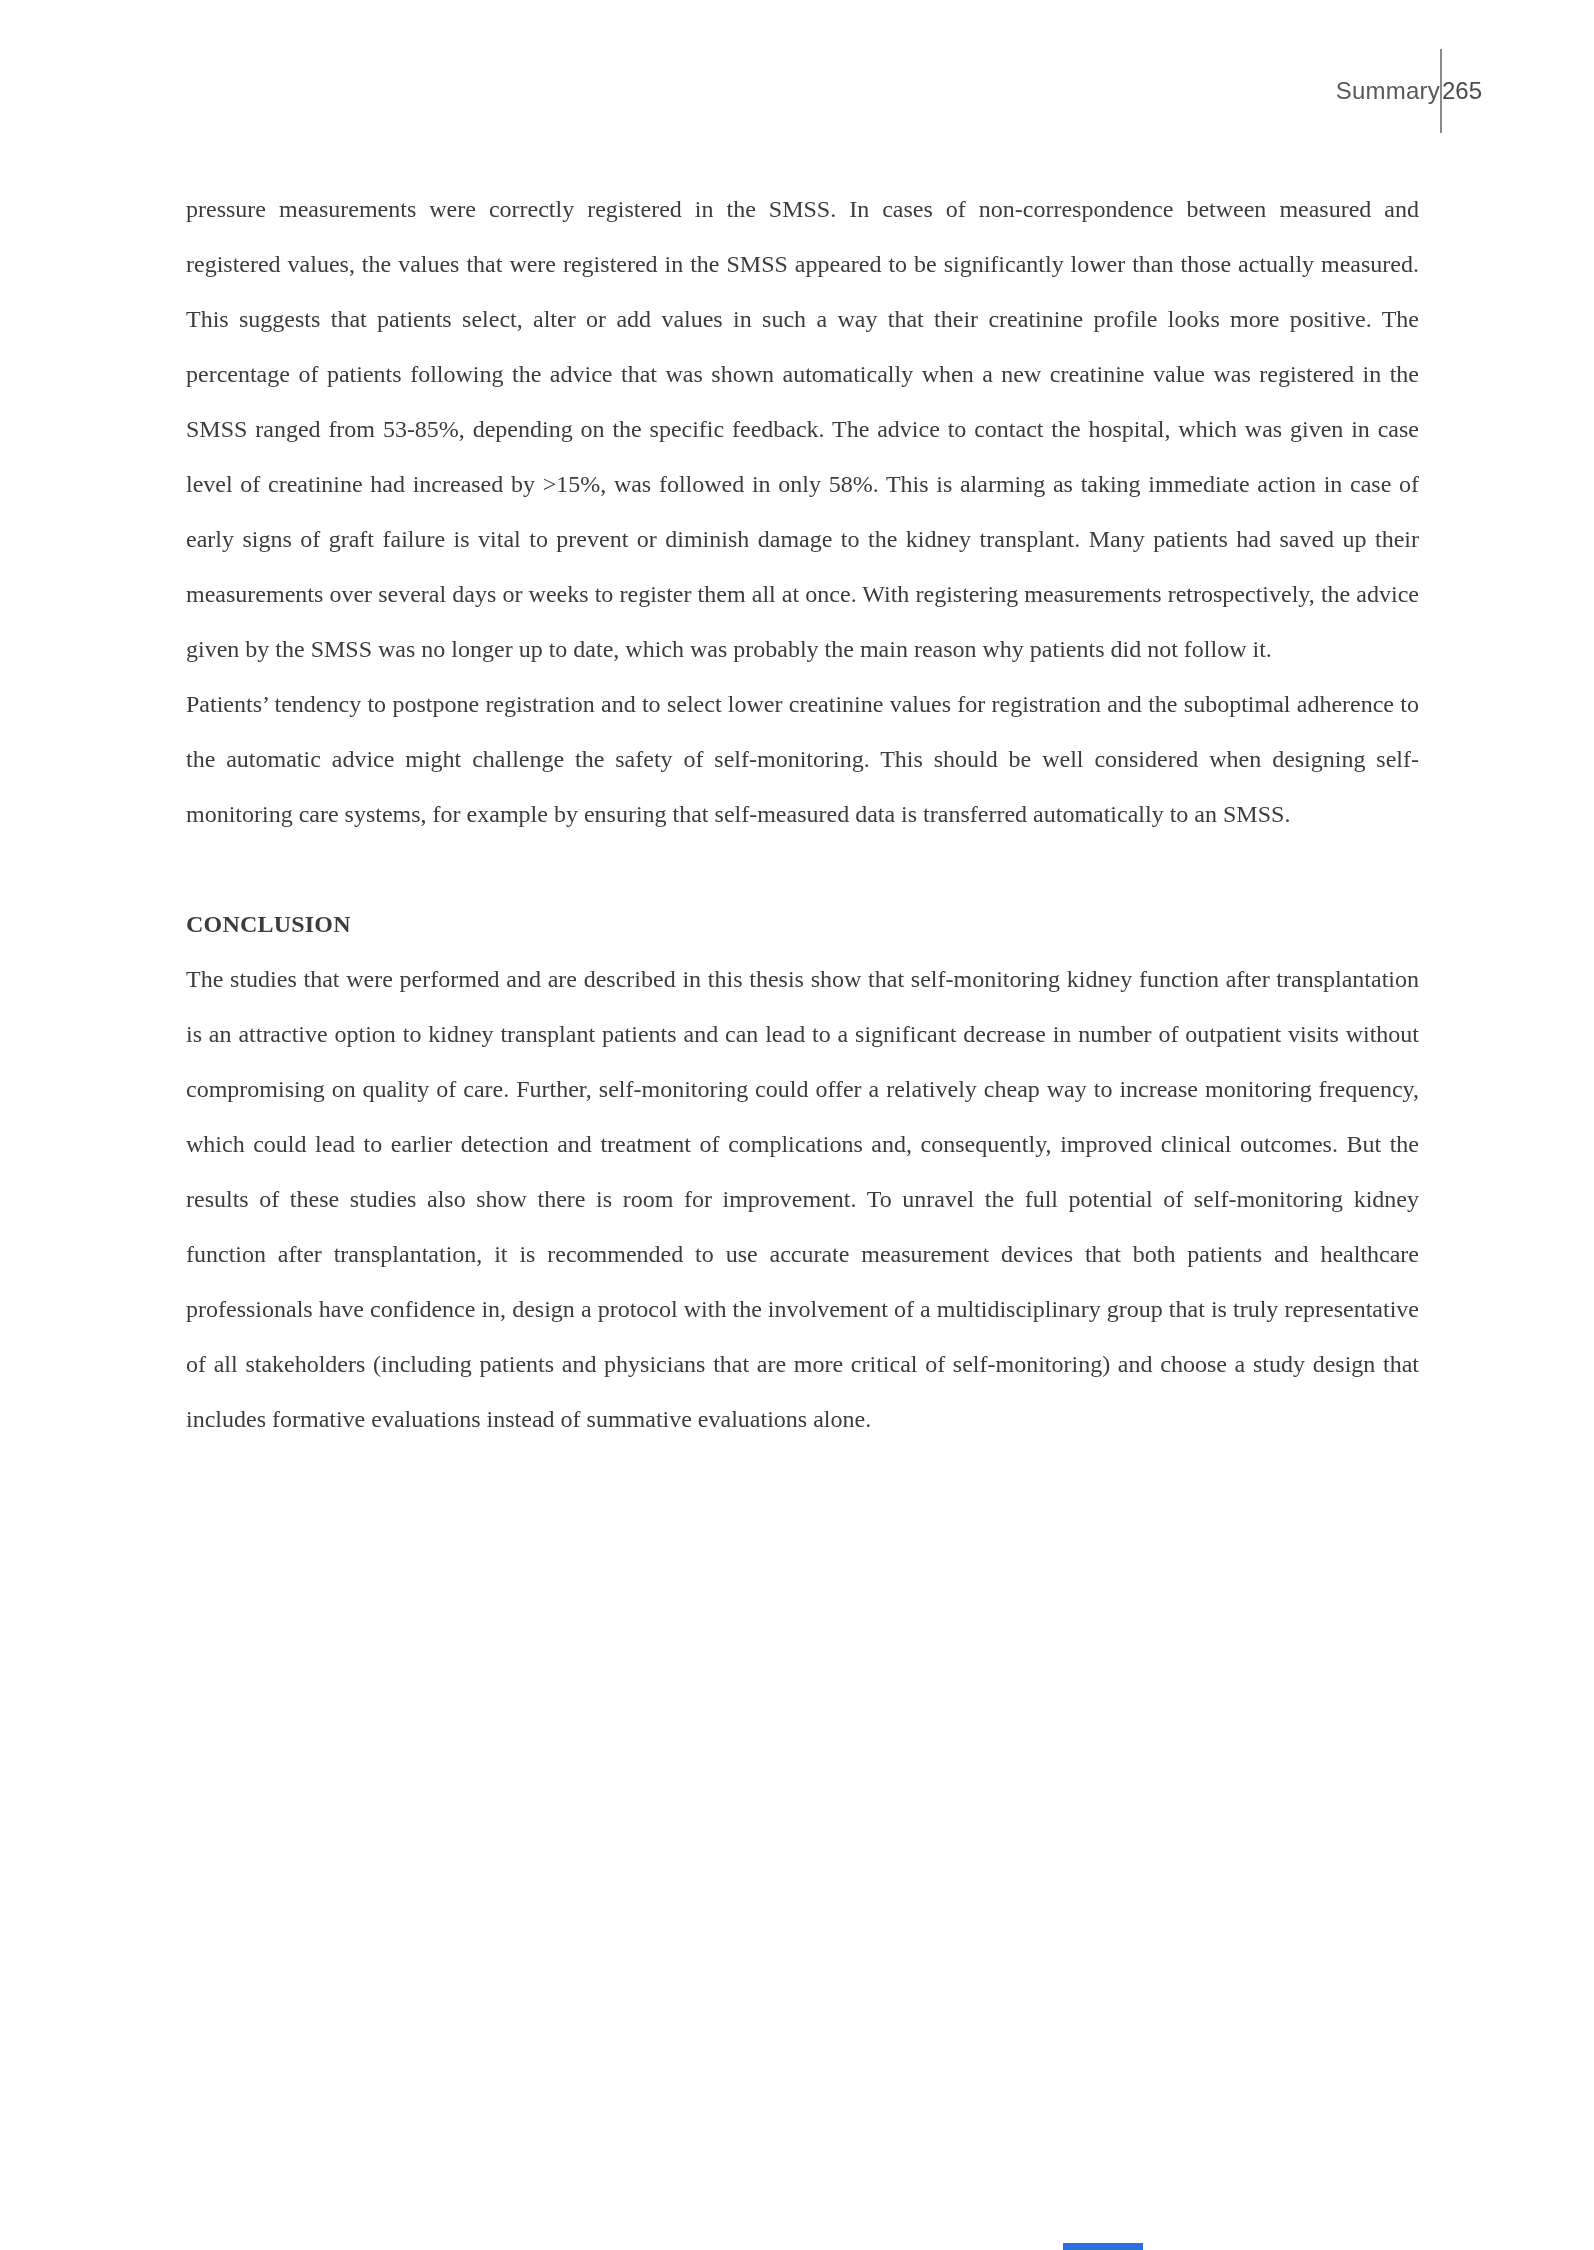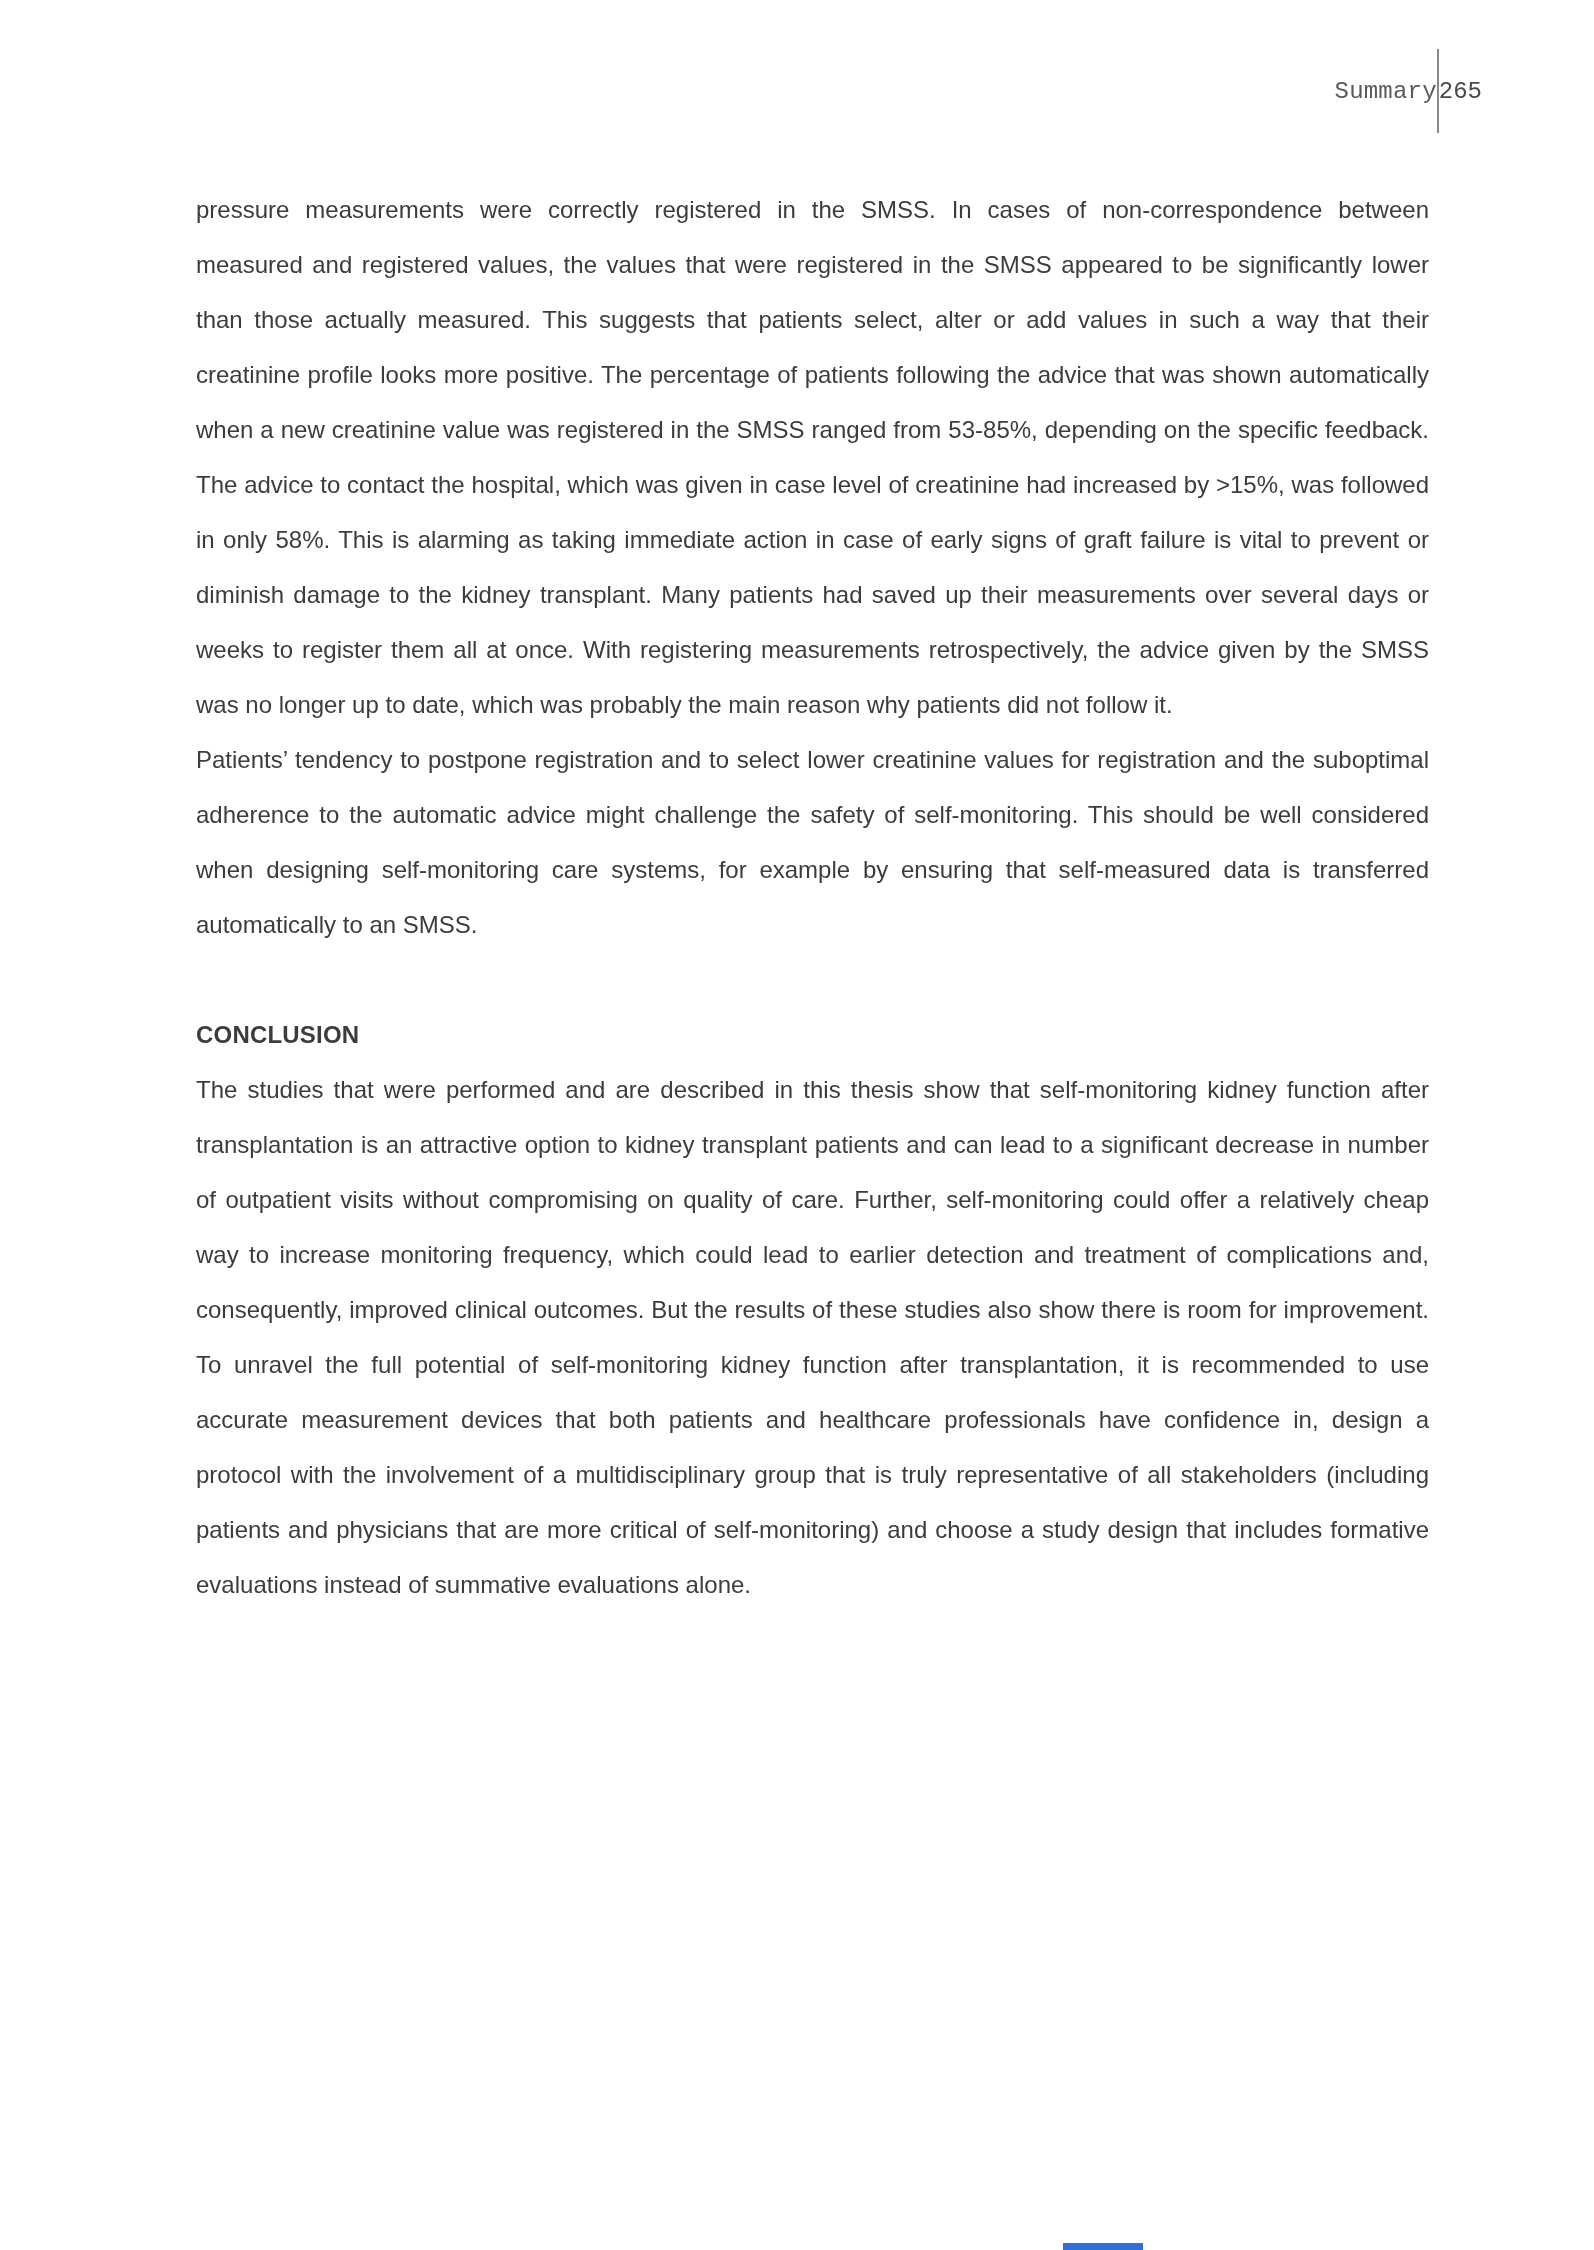--- a/index.html
+++ b/index.html
@@ -19,7 +19,6 @@
     display: flex;
     align-items: center;
     height: 86px;
-    font-family: Liberation Mono, monospace;
   }
   .running-section {
     font-size: 24px;

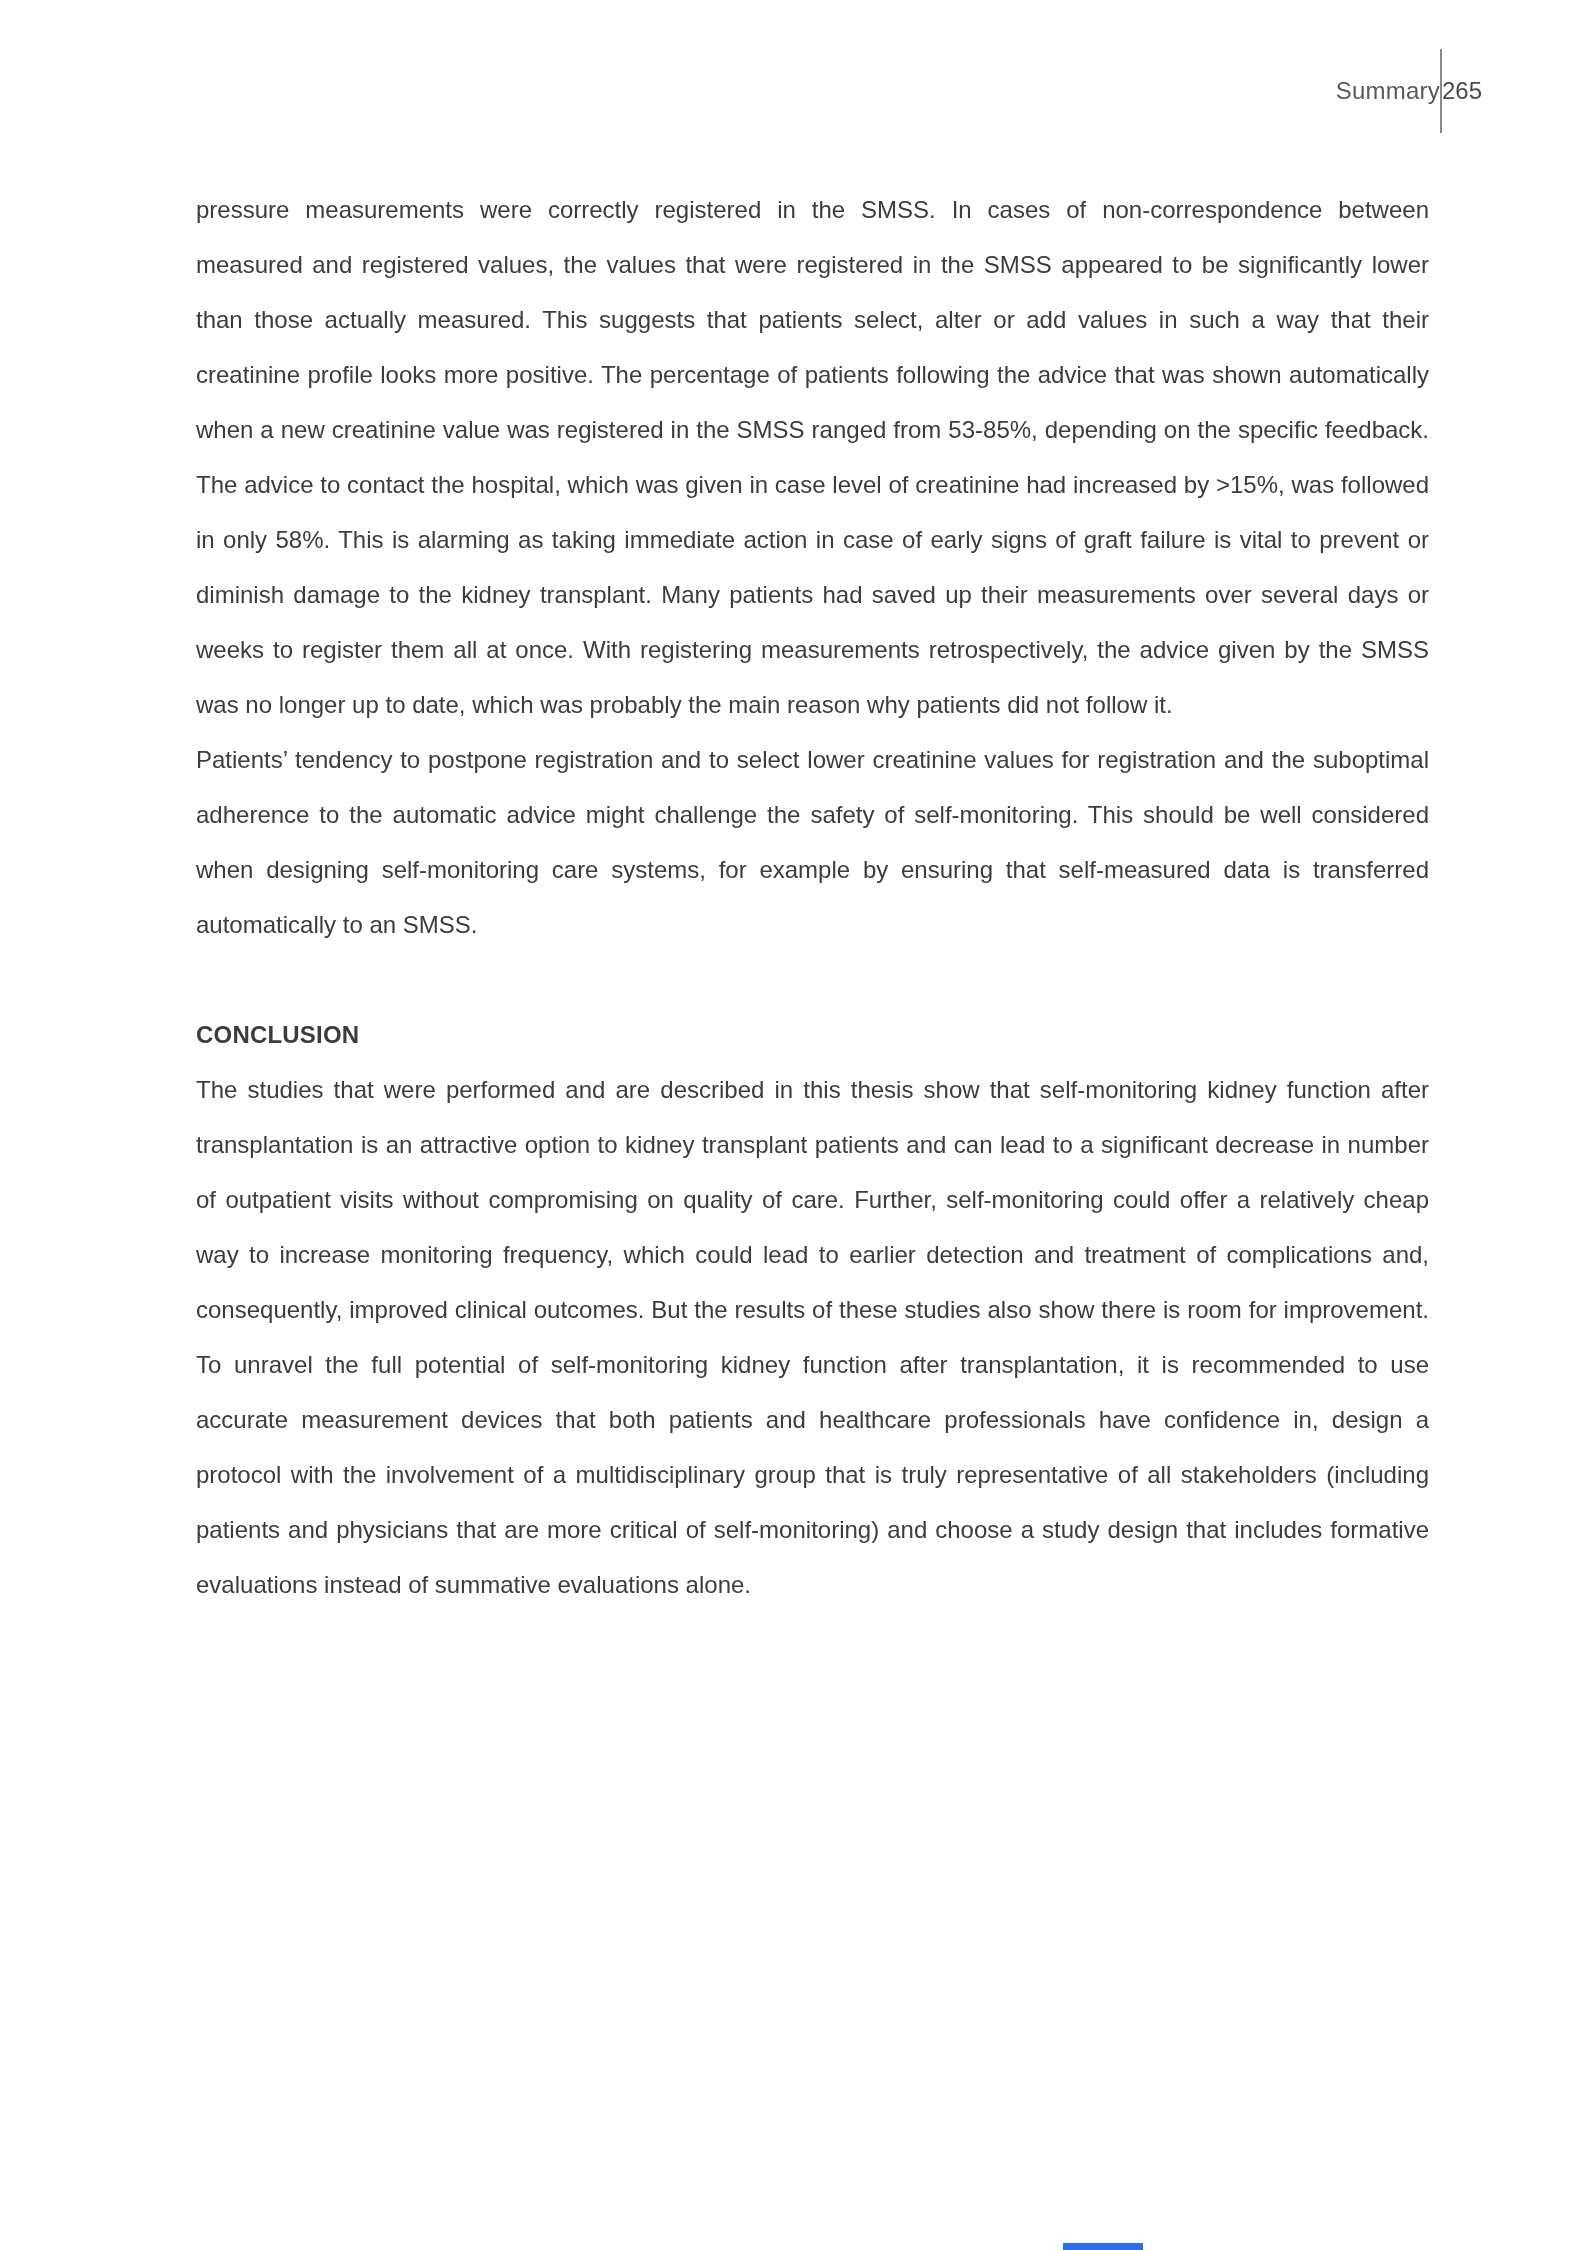--- a/index.html
+++ b/index.html
@@ -37,11 +37,12 @@
   .content {
     position: absolute;
     top: 182px;
-    left: 196px;
+    left: 186px;
     width: 1233px;
     color: #3c3c3c;
     font-size: 24px;
     line-height: 55px;
+    font-family: Liberation Serif, serif;
   }
   .content p {
     margin: 0;

